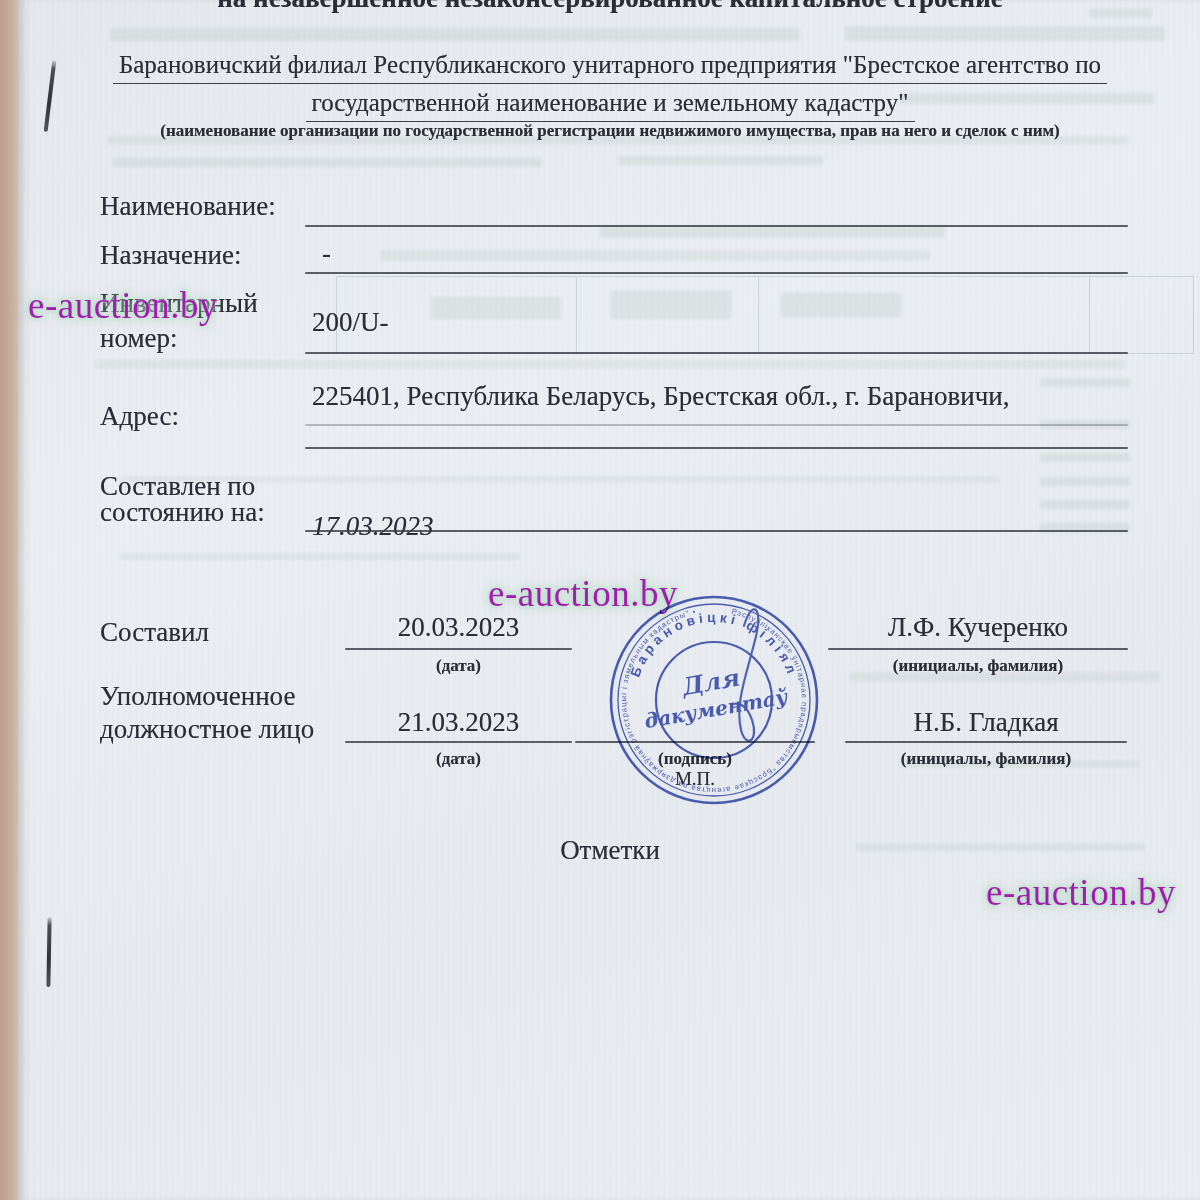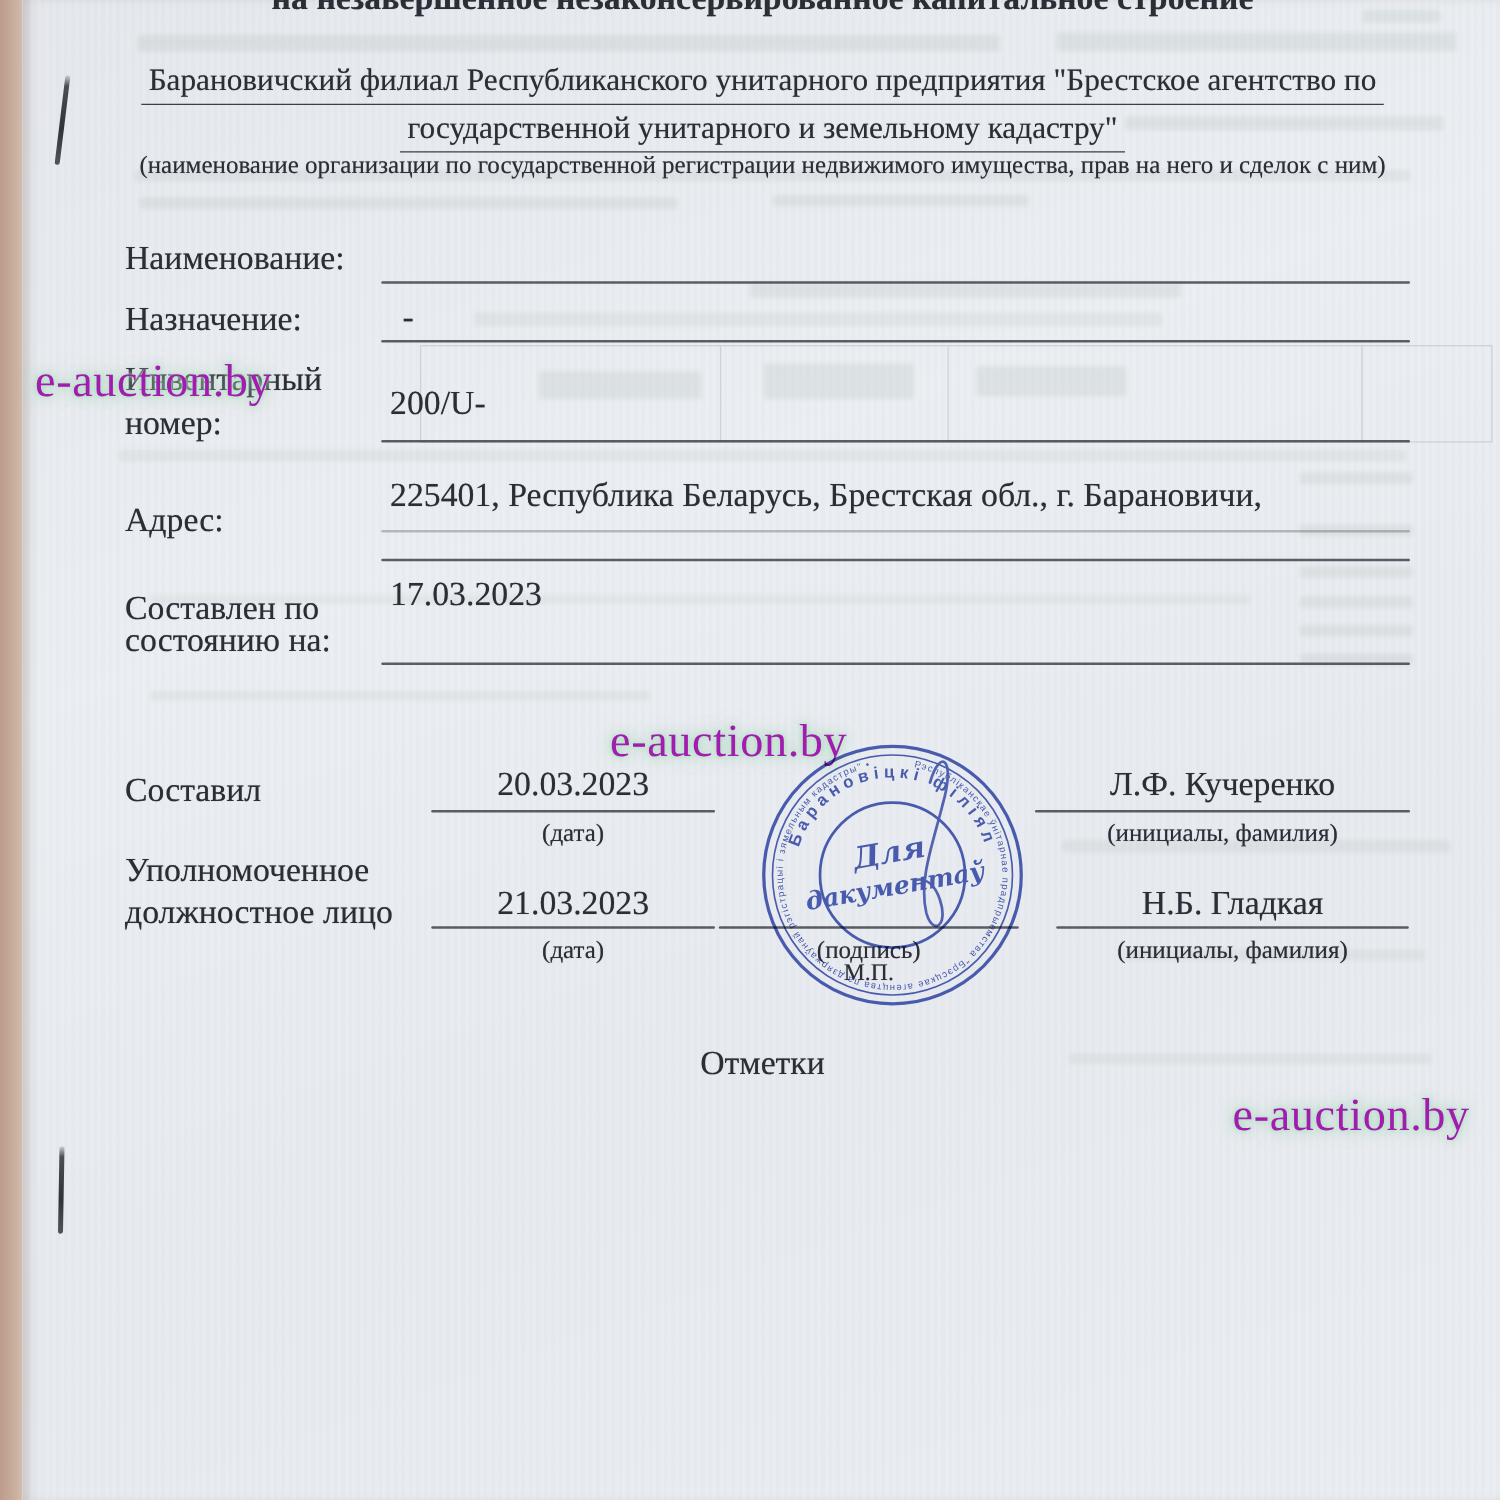--- a/index.html
+++ b/index.html
@@ -82,7 +82,7 @@
     <span class="u">Барановичский филиал Республиканского унитарного предприятия "Брестское агентство по</span>
   </div>
   <div class="t ctr" style="left:20px;top:88px;width:1180px;font-size:25px;">
-    <span class="u">государственной унитарного и земельному кадастру"</span>
+    <span class="u">государственной наименование и земельному кадастру"</span>
   </div>
   <div class="t small ctr" style="left:20px;top:121px;width:1180px;">(наименование организации по государственной регистрации недвижимого имущества, прав на него и сделок с ним)</div>
 

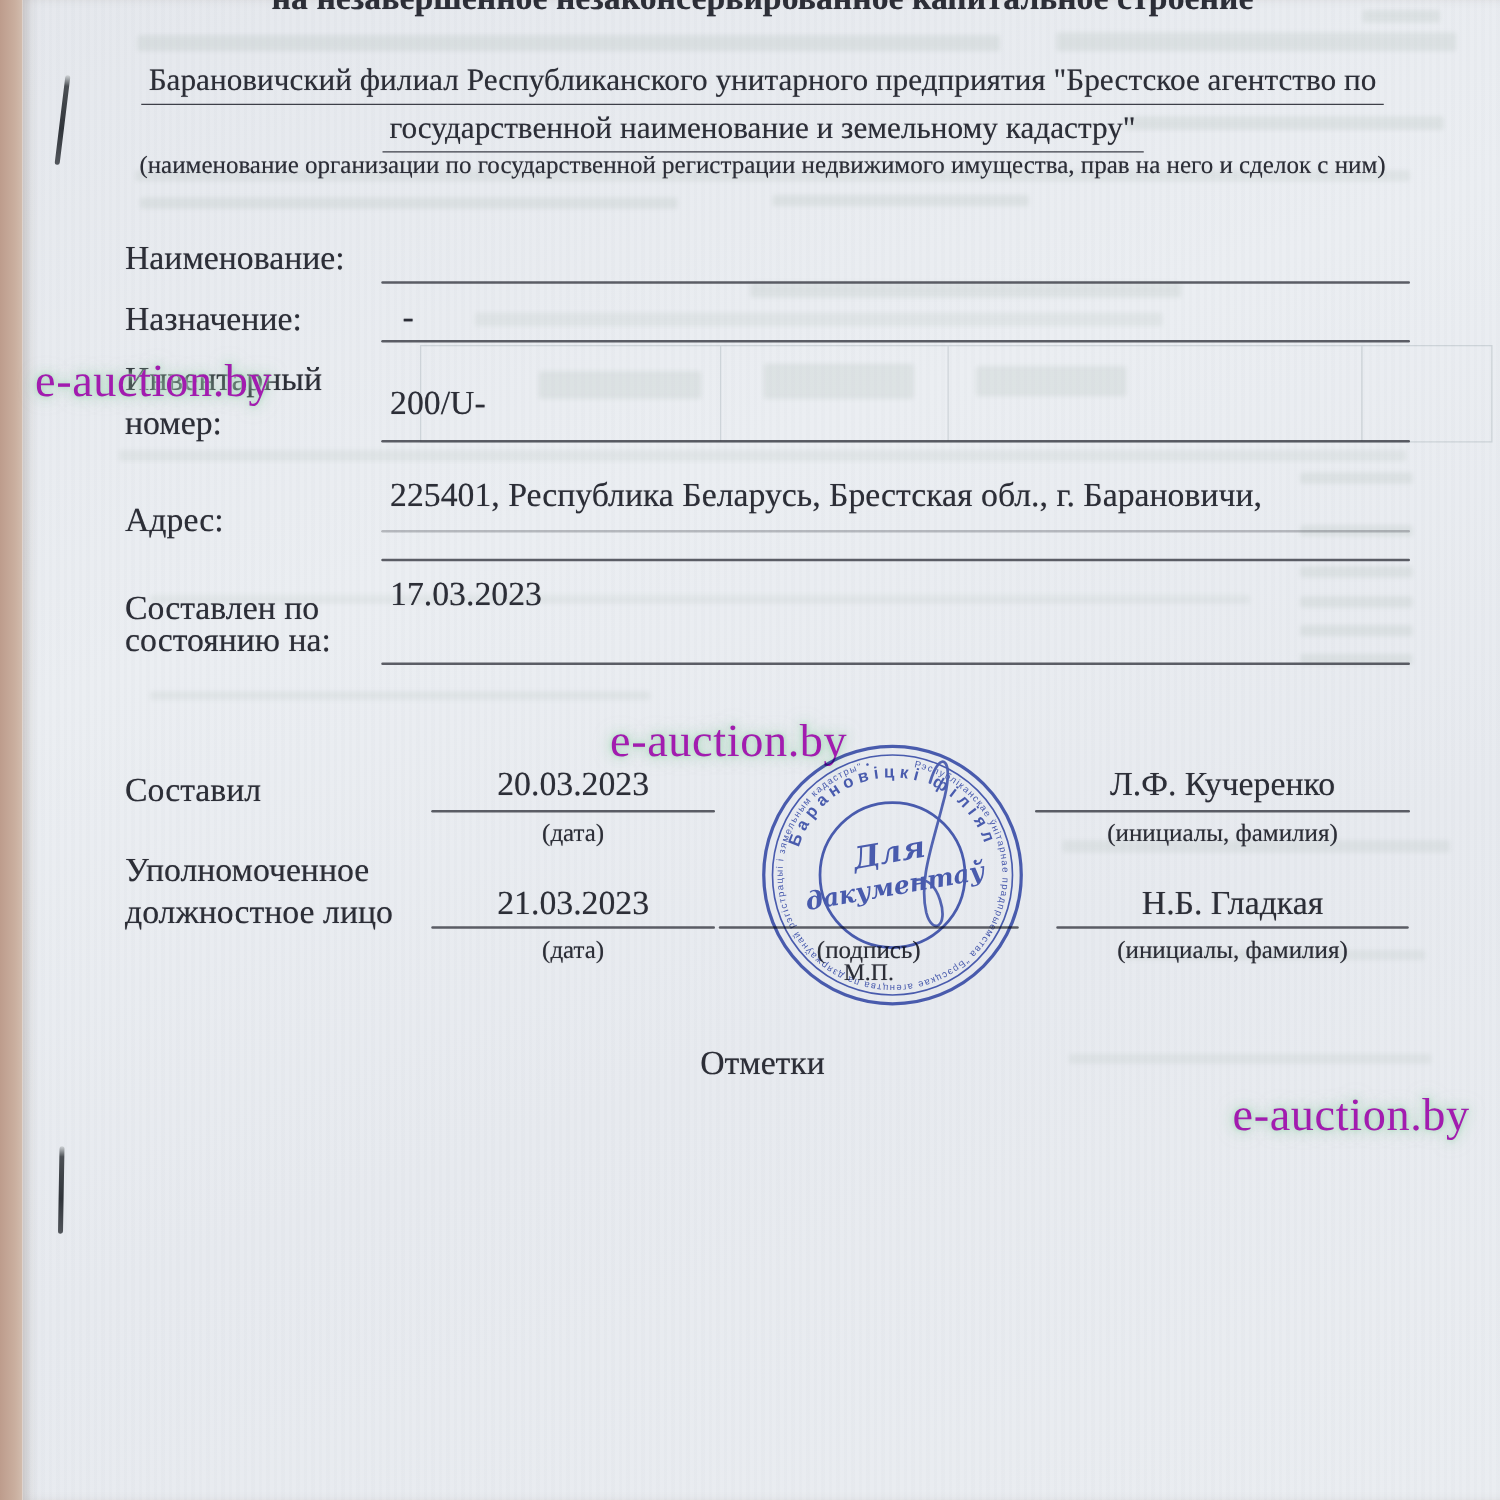--- a/index.html
+++ b/index.html
@@ -13,7 +13,7 @@
   .paper::after{content:"";position:absolute;inset:0;
         background:repeating-linear-gradient(90deg,rgba(255,255,255,.018) 0 3px,rgba(90,100,115,.018) 3px 6px);}
   .t{position:absolute;font-size:27px;line-height:1.18;white-space:nowrap;text-shadow:0 0 .6px rgba(44,46,55,.55);}
-  .small{font-size:20px;}
+  .small{font-size:17px;font-weight:bold;}
   .ctr{text-align:center;}
   .bold{font-weight:bold;}
   .u{border-bottom:1.6px solid #3d3f48;padding:0 6px 3px 6px;display:inline-block;}

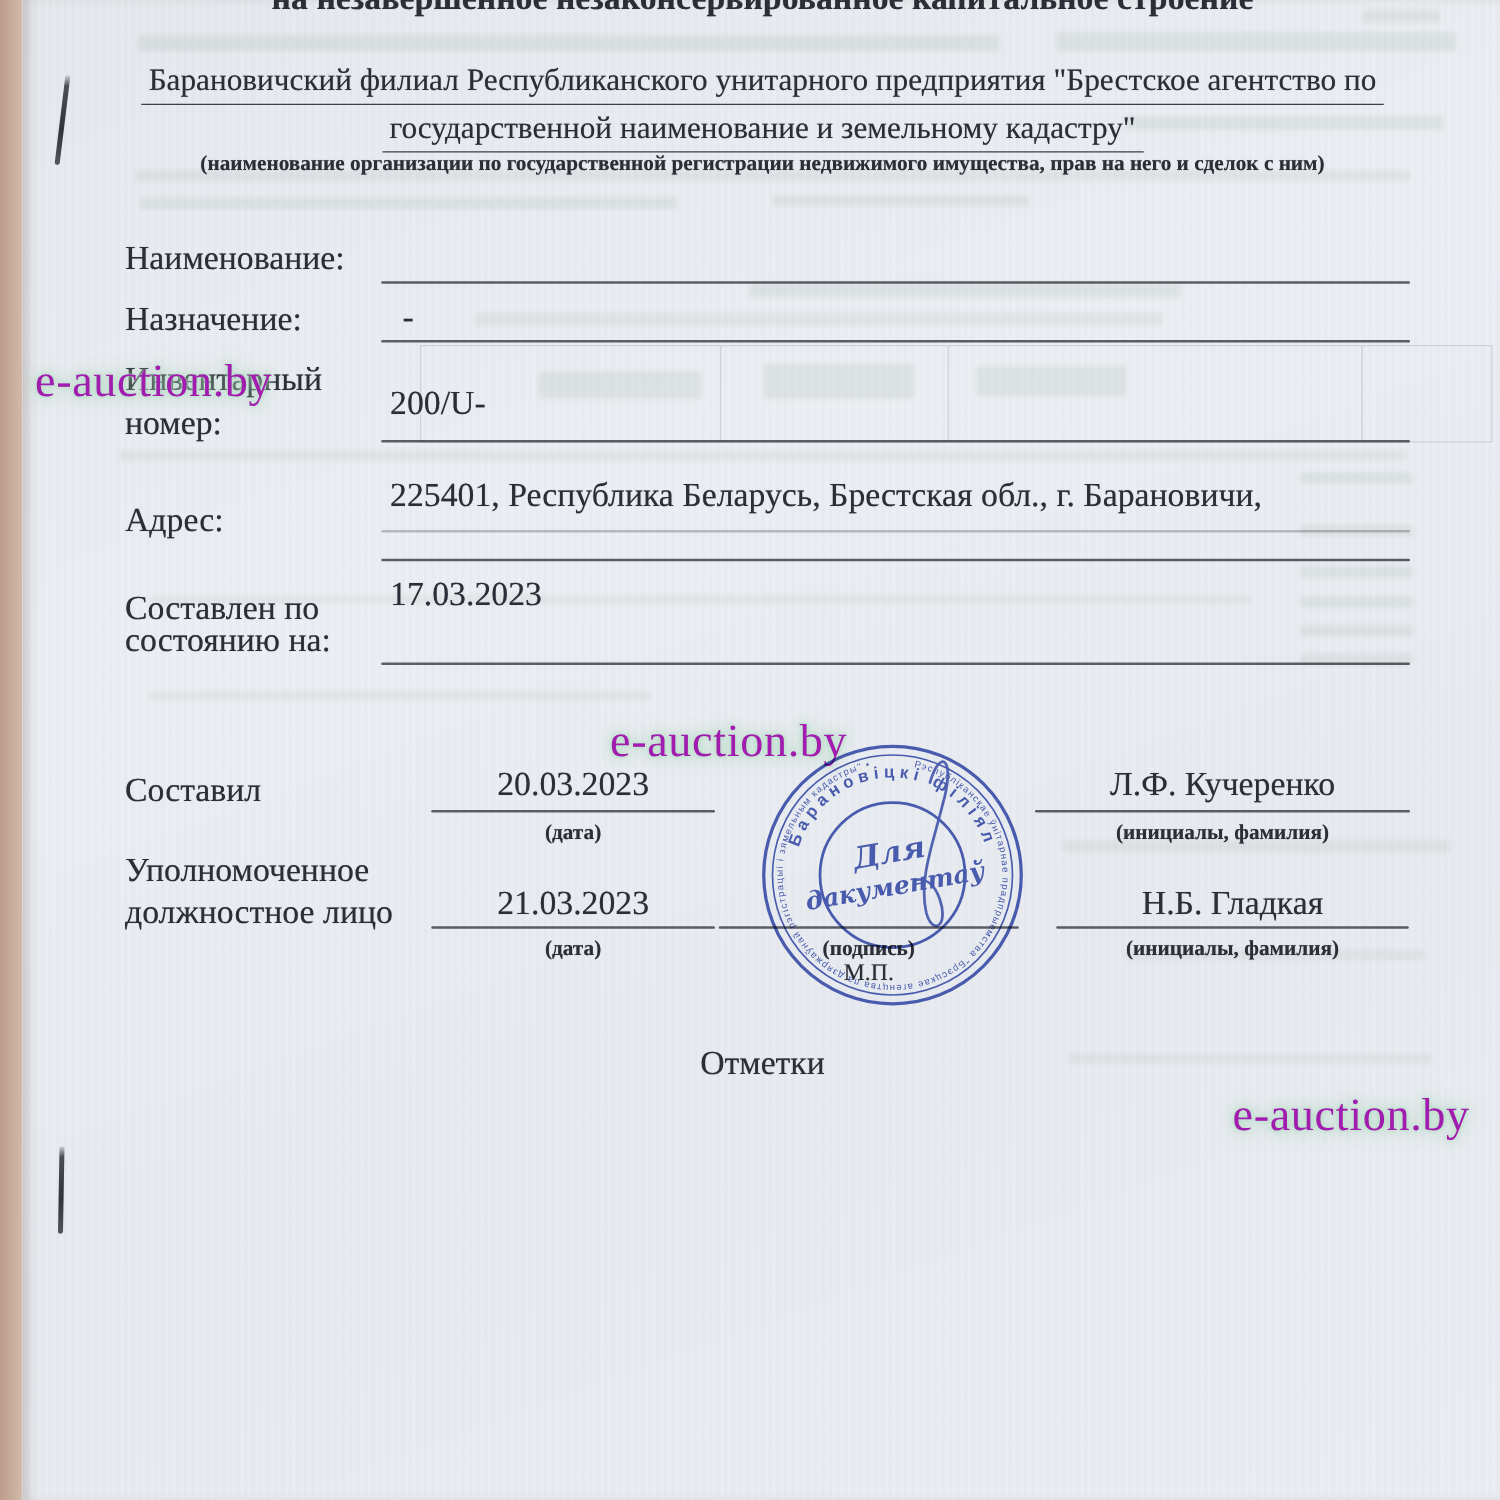--- a/index.html
+++ b/index.html
@@ -105,7 +105,7 @@
 
   <div class="t" style="left:100px;top:471px;">Составлен по</div>
   <div class="t" style="left:100px;top:497px;">состоянию на:</div>
-  <div class="t" style="left:312px;top:460px;">17.03.2023</div>
+  <div class="t" style="left:312px;top:511px;font-style:italic;">17.03.2023</div>
   <div class="fline" style="left:305px;top:530px;width:823px;"></div>
 
   <div class="t" style="left:100px;top:617px;">Составил</div>

